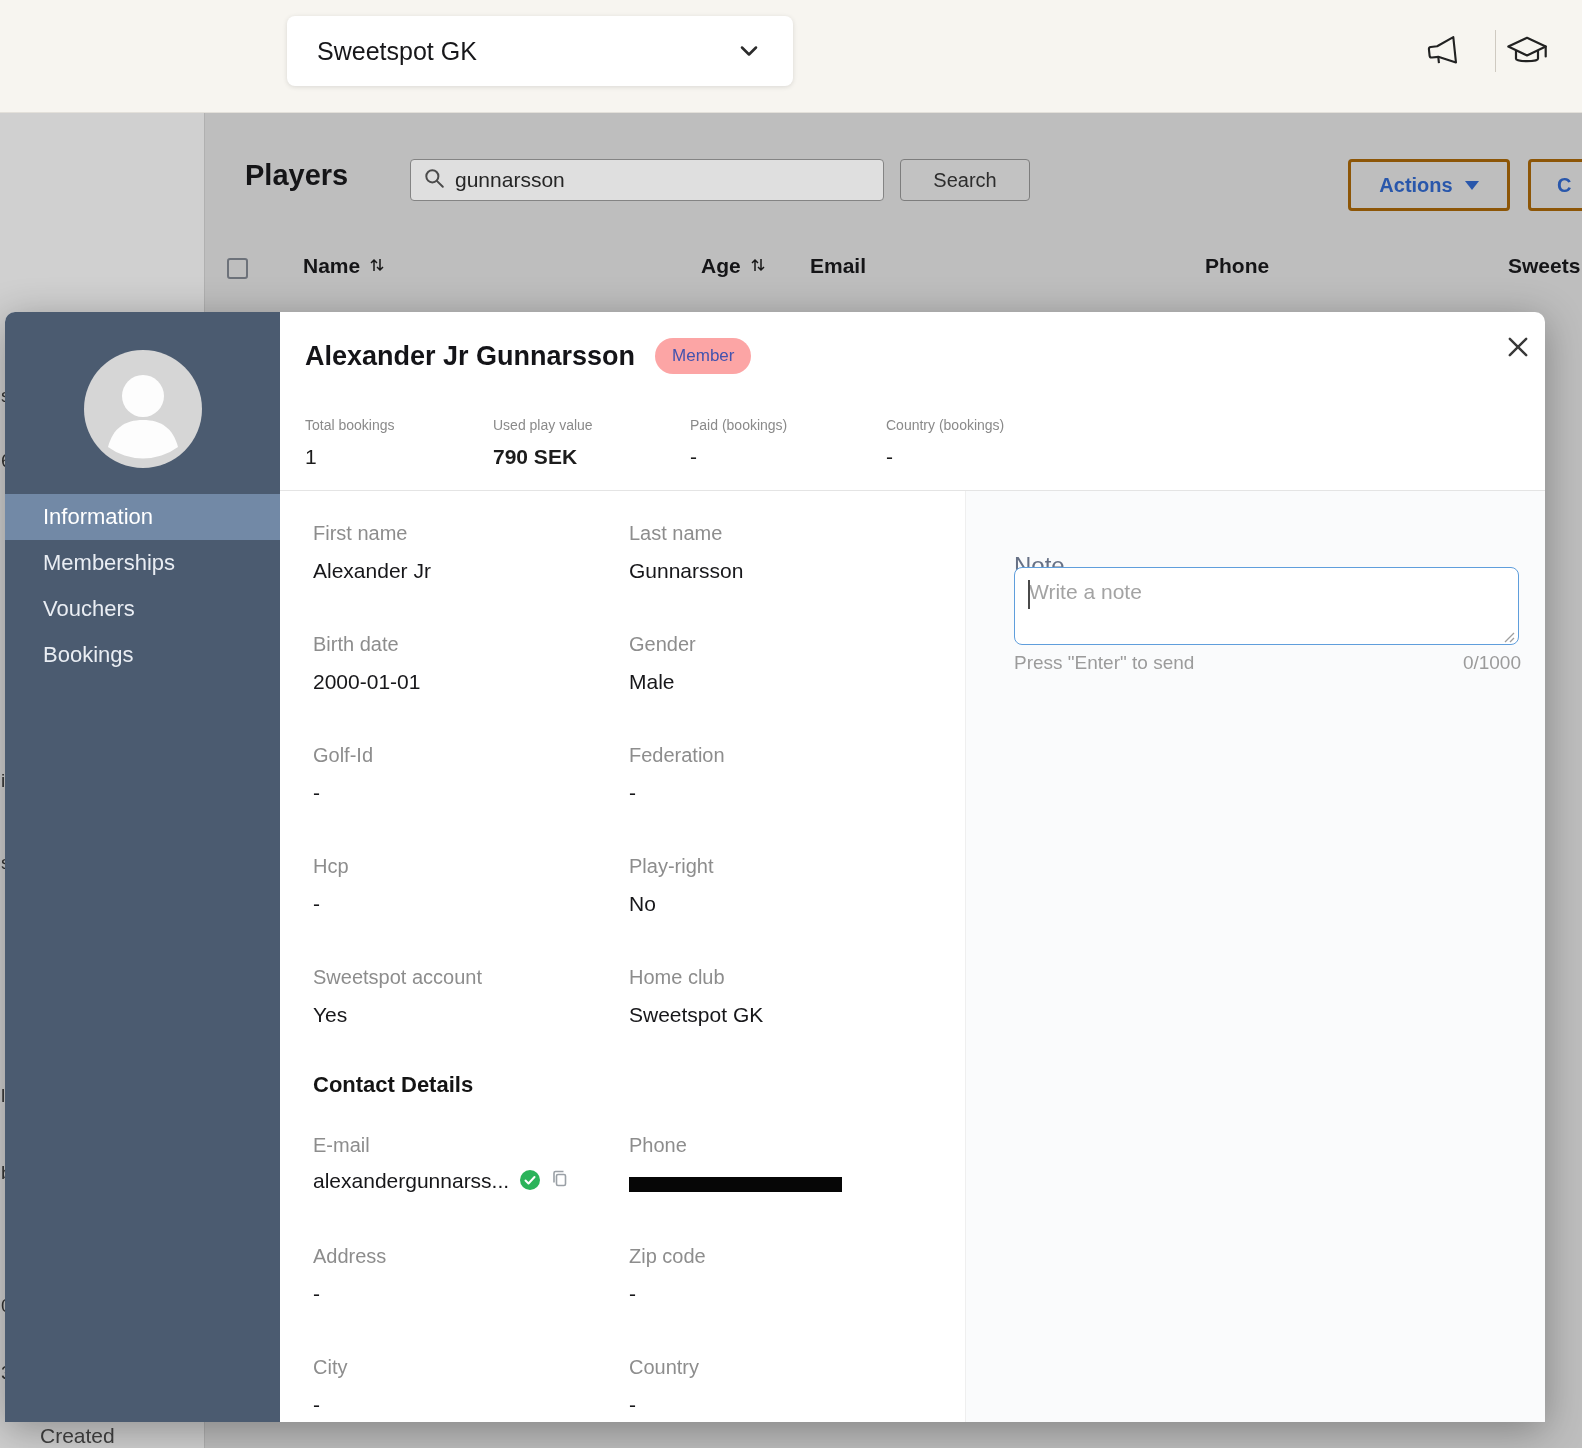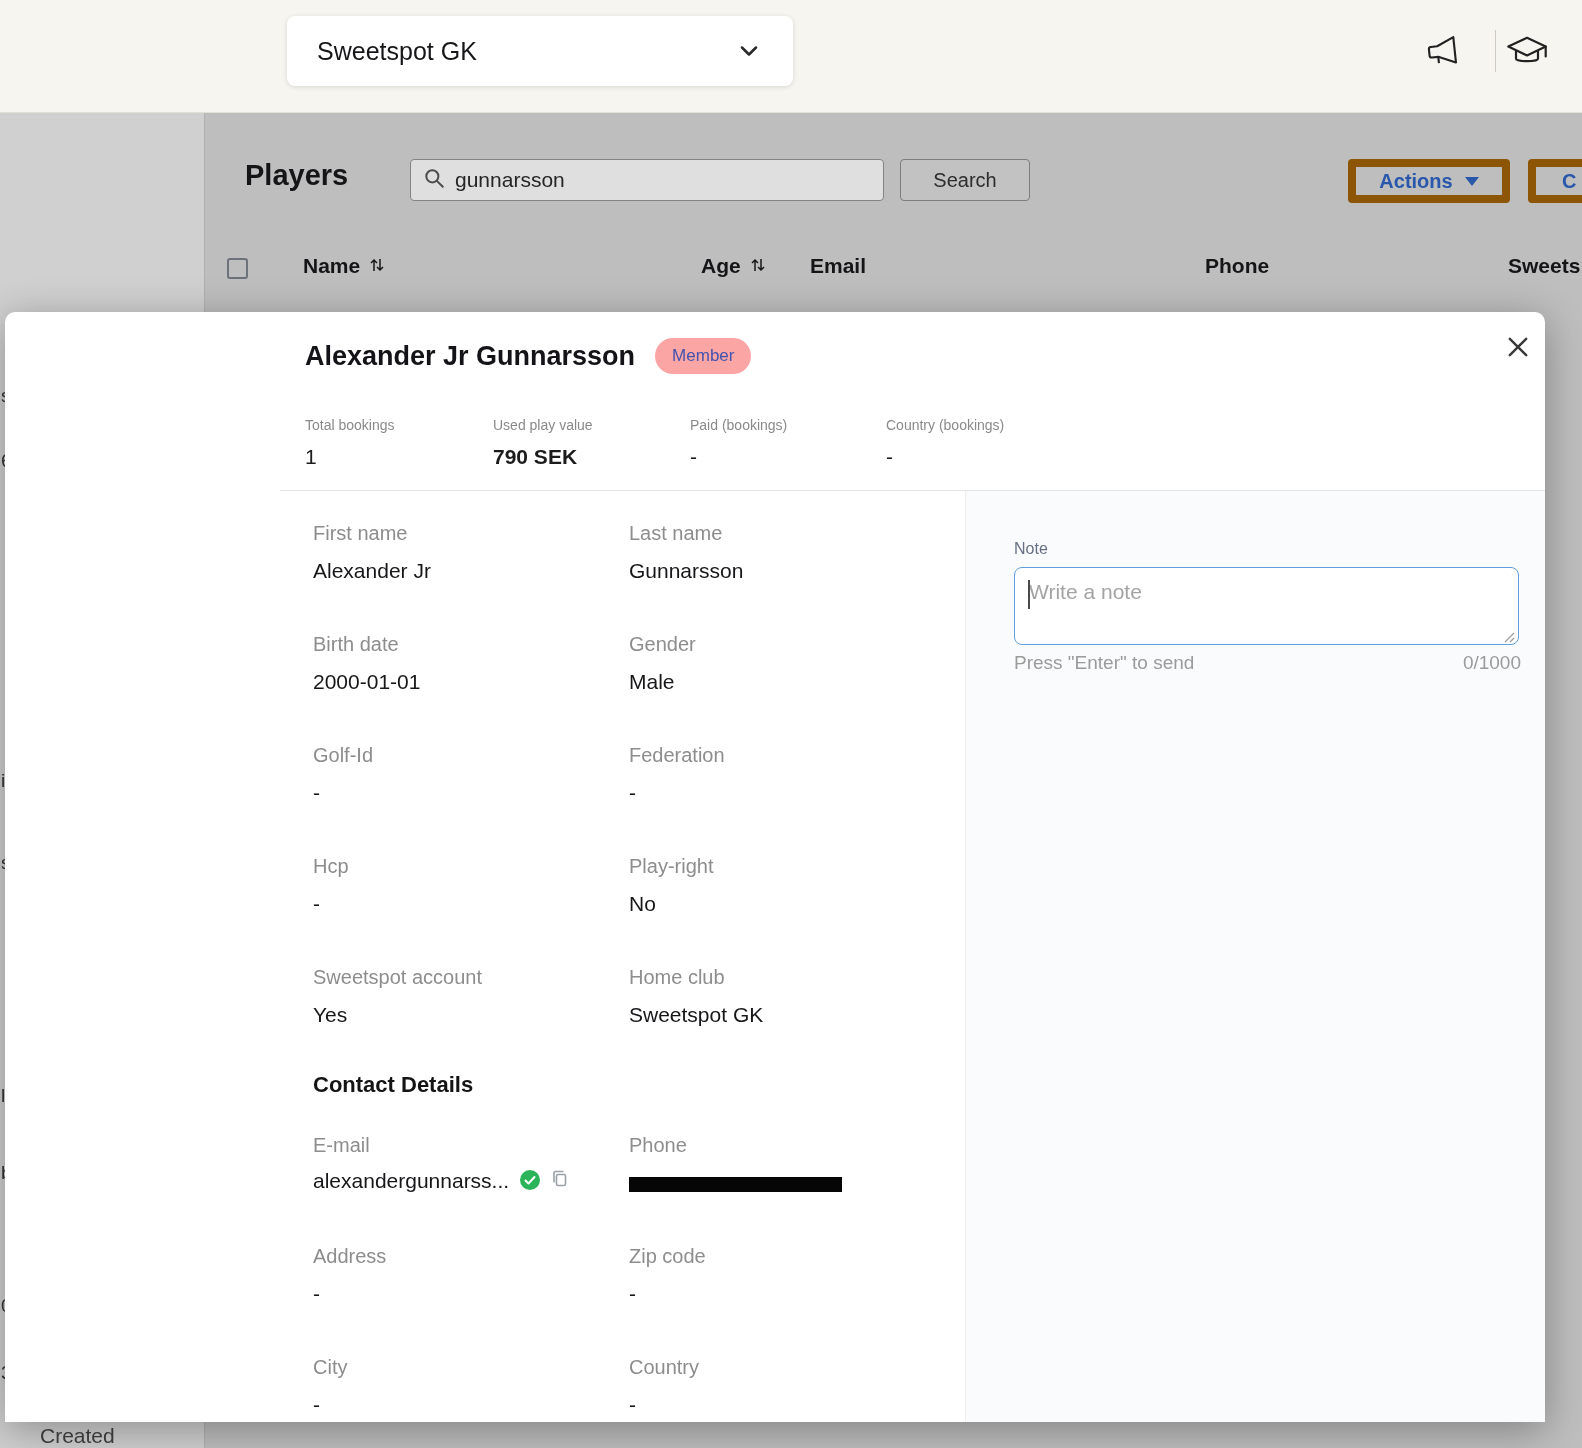--- a/index.html
+++ b/index.html
@@ -35,7 +35,7 @@
   .btn-gray { position:absolute; left:900px; top:46px; width:130px; height:42px;
     background:#dedede; border:1px solid #8f8f8f; border-radius:4px;
     font-size:20px; color:#333; display:flex; align-items:center; justify-content:center; cursor:pointer; }
-  .btn-blue { position:absolute; top:46px; height:44px; border:8px solid #a16207;
+  .btn-blue { position:absolute; top:46px; height:52px; border:3px solid #a16207;
     border-radius:4px; color:#2e63c4; font-size:20px; font-weight:bold;
     display:flex; align-items:center; cursor:pointer; background:transparent; }
   .btn-actions { left:1348px; width:162px; justify-content:center; gap:12px; }

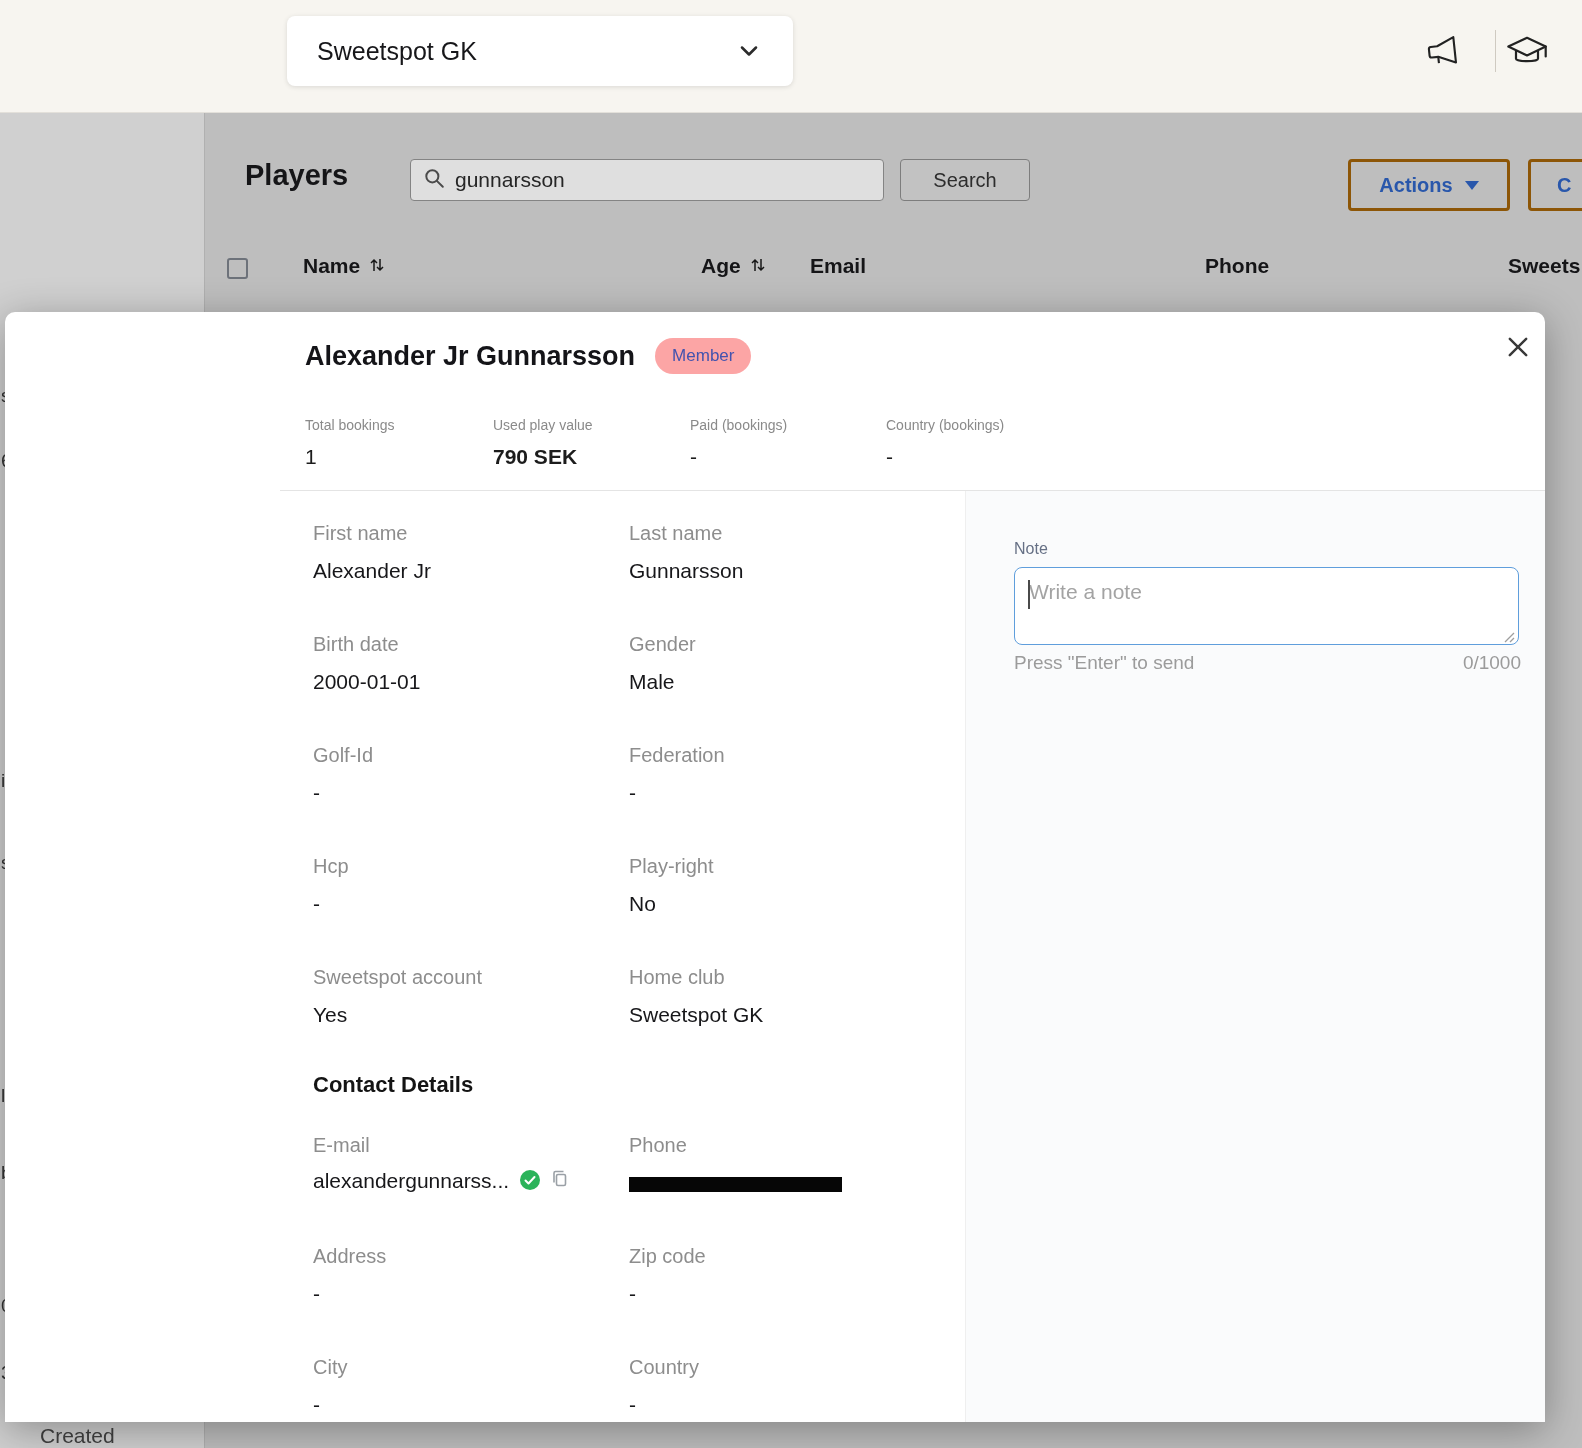--- a/index.html
+++ b/index.html
@@ -198,6 +198,27 @@
 
 <div class="modal">
 
+  <div class="m-sidebar">
+    <span class="avatar">
+      <svg width="118" height="118" viewBox="0 0 118 118">
+        <circle cx="59" cy="59" r="59" fill="#d6d6d6"></circle>
+        <circle cx="59" cy="46" r="21" fill="#fdfdfd"></circle>
+        <path d="M24 97c5-19 17-27 35-27s30 8 35 27a59 59 0 0 1-70 0z" fill="#fdfdfd"></path>
+      </svg>
+    </span>
+    <div class="m-nav-item active" style="top:182px;">
+      <span>Information</span>
+    </div>
+    <div class="m-nav-item" style="top:228px;">
+      <span>Memberships</span>
+    </div>
+    <div class="m-nav-item" style="top:274px;">
+      <span>Vouchers</span>
+    </div>
+    <div class="m-nav-item" style="top:320px;">
+      <span>Bookings</span>
+    </div>
+  </div>
 
   <div class="m-title-row">
     <span class="m-title">Alexander Jr Gunnarsson</span>

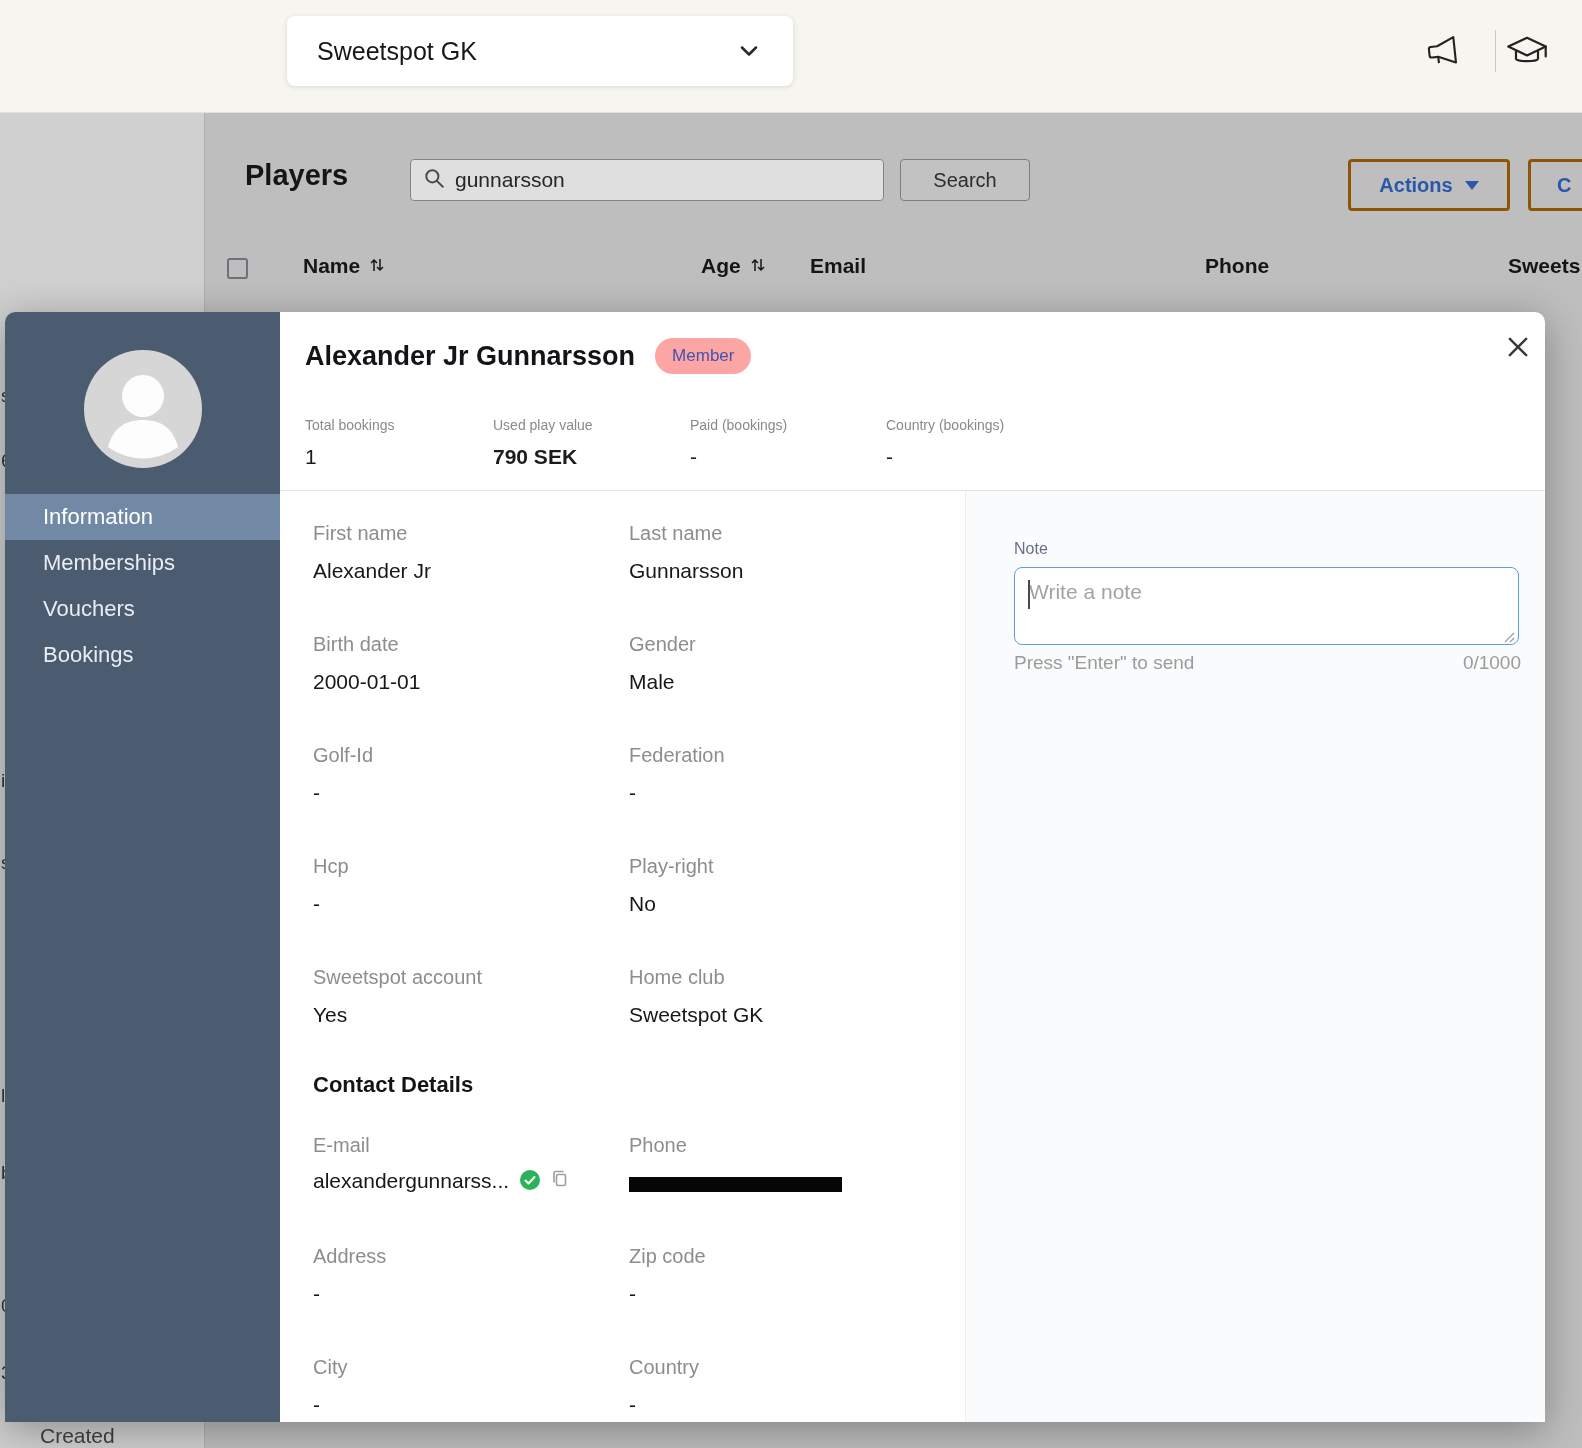--- a/index.html
+++ b/index.html
@@ -90,7 +90,7 @@
   
   .note-panel { position:absolute; left:960px; top:179px; width:580px; height:931px;
     background:#fafbfc; border-left:1px solid #efefef; }
-  .note-label { position:absolute; left:48px; top:49px; font-size:16px; color:#667085; }
+  .note-label { position:absolute; left:48px; top:61px; font-size:24px; color:#667085; }
   .note-area { position:absolute; left:48px; top:76px; width:505px; height:78px;
     border:1px solid #5f9edc; border-radius:8px; background:#fff; resize:none; outline:none;
     padding:12px 14px; font-size:21px; color:#333; font-family:"Liberation Sans", sans-serif; }

